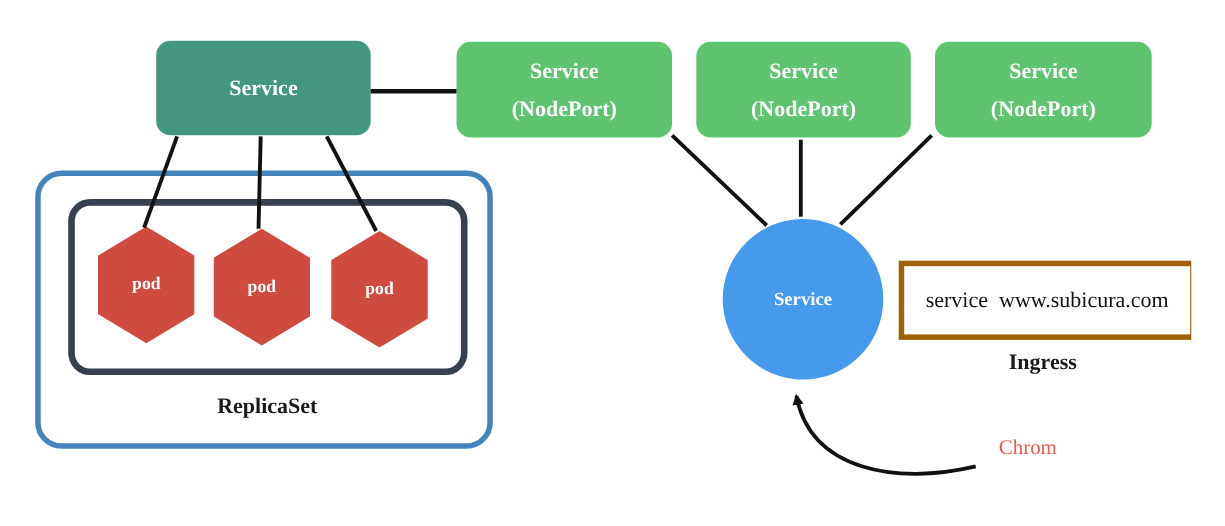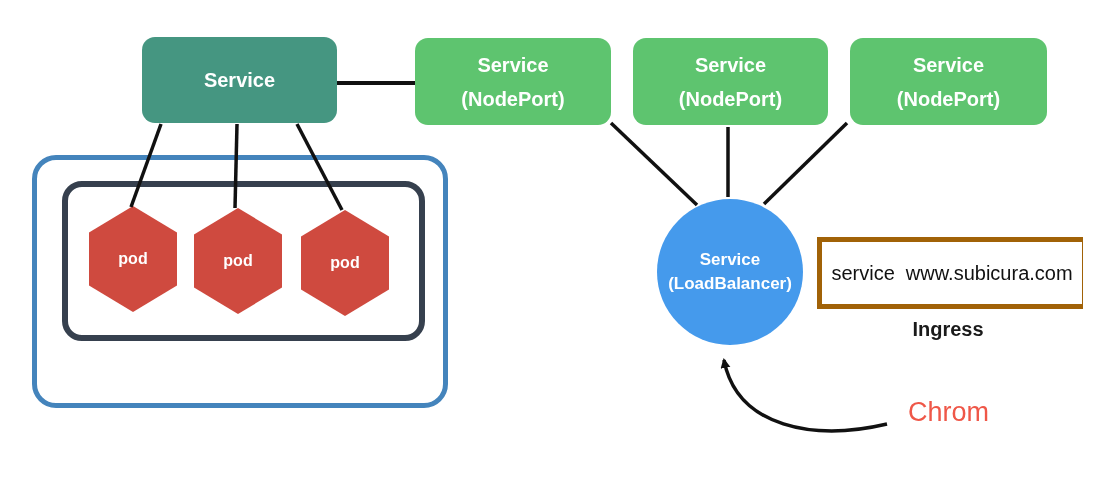--- a/index.html
+++ b/index.html
@@ -5,7 +5,7 @@
   html,body { margin:0; padding:0; background:#ffffff; }
   .canvas {
     position:relative; width:1083px; height:478px; background:#ffffff;
-    font-family:Liberation Sans, sans-serif; overflow:hidden;
+    font-family:Liberation Serif, serif; overflow:hidden;
   }
   .svc-box {
     position:absolute; border-radius:13px; color:#ffffff;

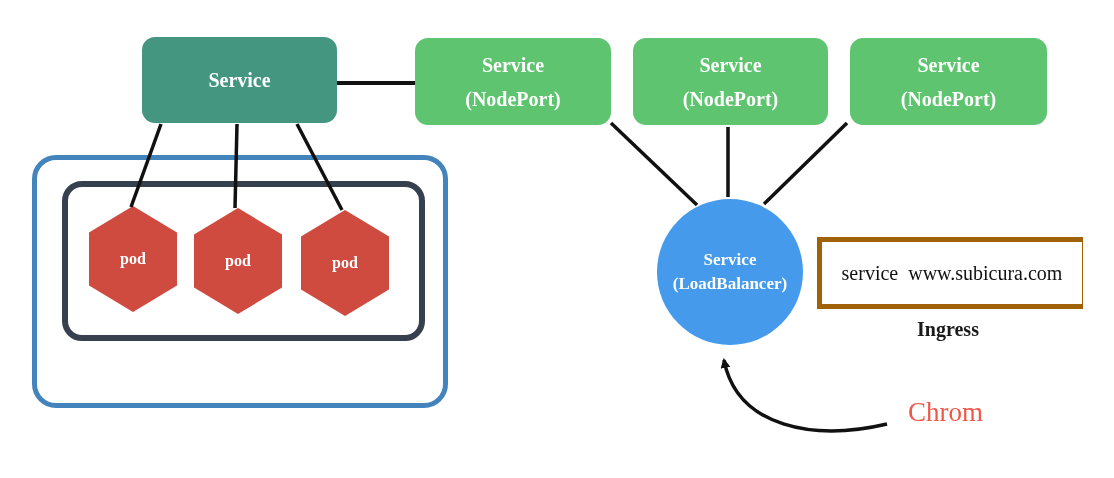--- a/index.html
+++ b/index.html
@@ -79,7 +79,6 @@
 
   <div class="lb-circle" style="left: 657px; top: 199px; width: 146px; height: 146px; background-color: rgb(69, 154, 236);">
     <span>Service</span>
-    <span>(LoadBalancer)</span>
   </div>
 
   <div class="ingress-box" style="left:817px; top:237px; width:260px; height:62px;">

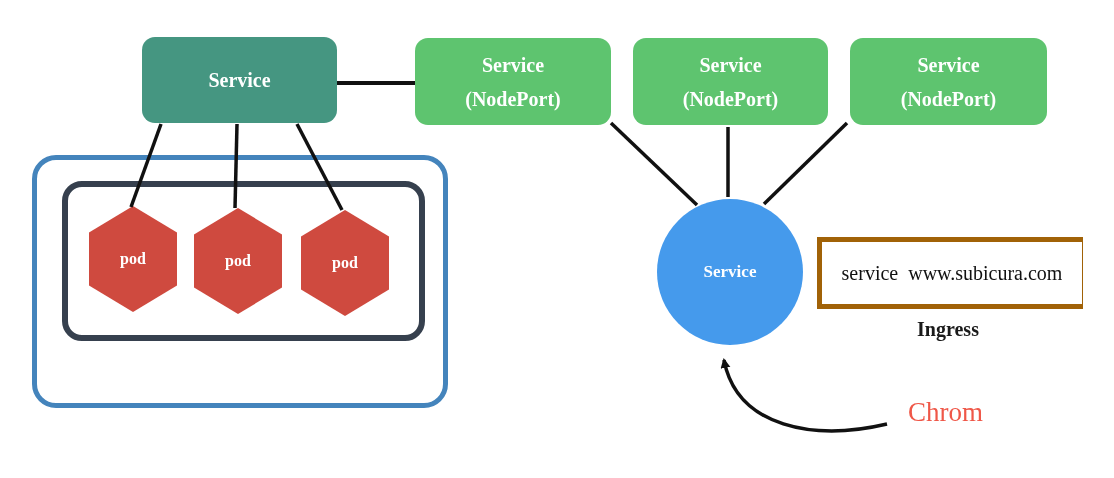--- a/index.html
+++ b/index.html
@@ -76,6 +76,7 @@
     <span>pod</span>
   </div>
 
+  <div class="diagram-label" style="left: 243px; top: 358px; color: rgb(26, 26, 26);">ReplicaSet</div>
 
   <div class="lb-circle" style="left: 657px; top: 199px; width: 146px; height: 146px; background-color: rgb(69, 154, 236);">
     <span>Service</span>

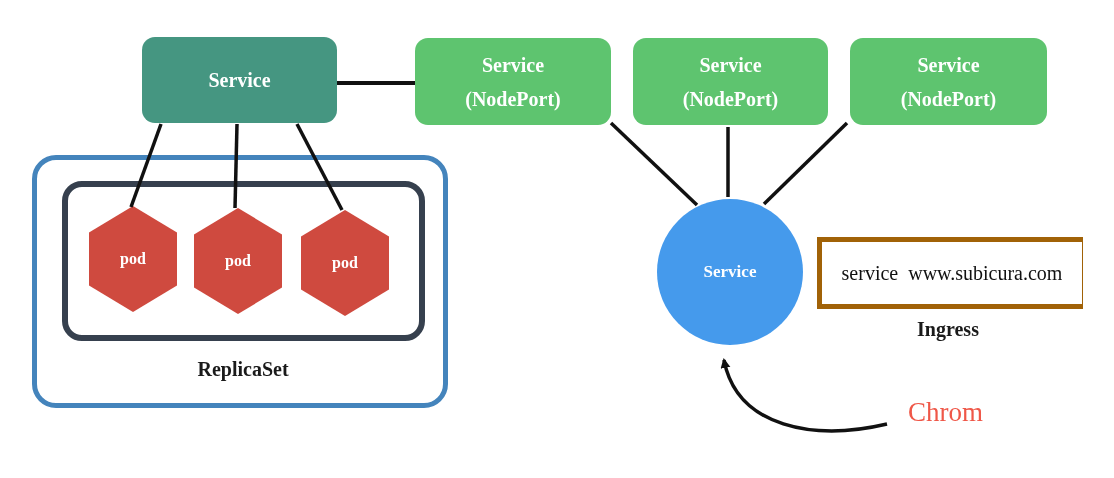--- a/index.html
+++ b/index.html
@@ -36,7 +36,7 @@
     font-size:20px; color:#111111; white-space:pre;
   }
   .client-label {
-    position:absolute; font-size:27px; white-space:nowrap;
+    position:absolute; font-size:19px; white-space:nowrap;
   }
   svg.overlay { position:absolute; left:0; top:0; pointer-events:none; }
 </style>

